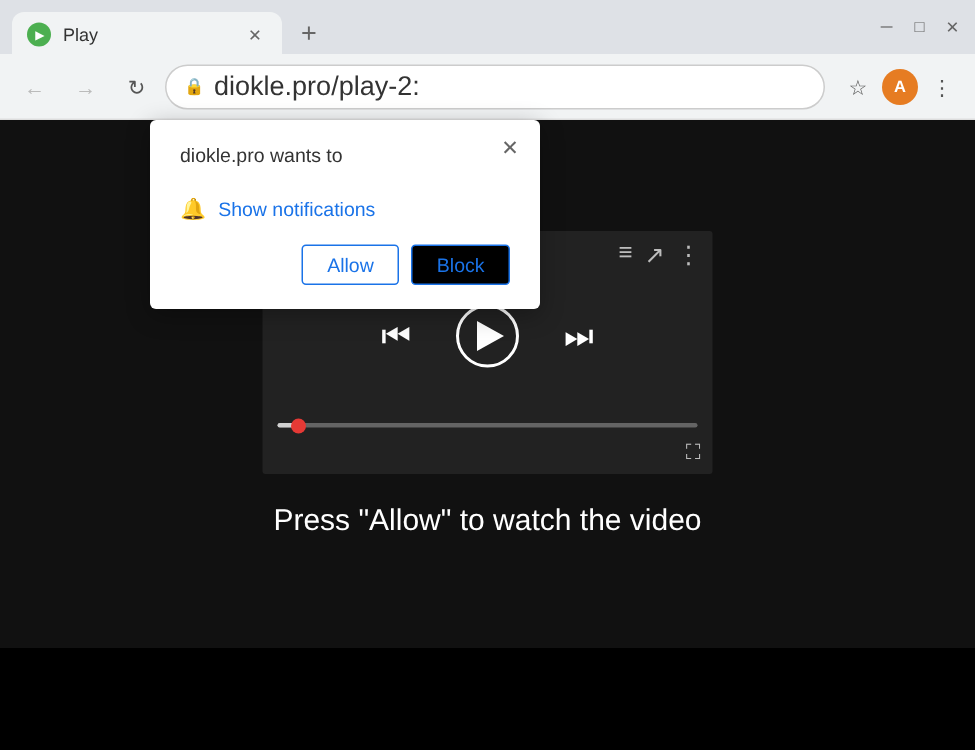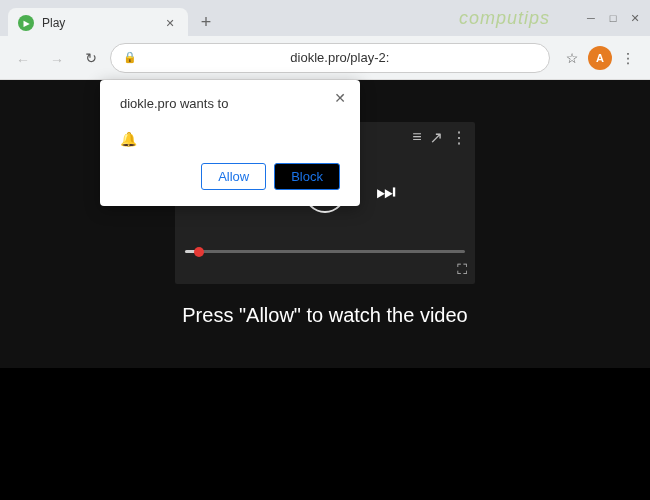--- a/index.html
+++ b/index.html
@@ -14,7 +14,7 @@
     
     .browser-window {
       width: 650px;
-      height: 368px;
+      height: 432px;
       display: flex;
       flex-direction: column;
       background: #f1f3f4;

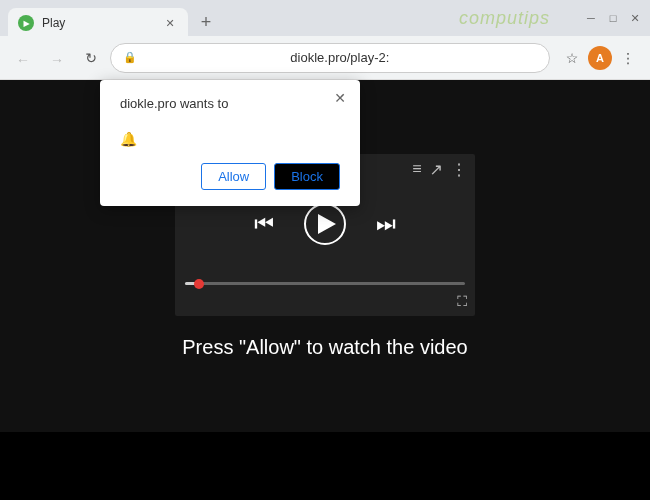--- a/index.html
+++ b/index.html
@@ -427,7 +427,6 @@
       </div>
       <div class="new-tab-btn">+</div>
     </div>
-    <span class="computips">computips</span>
     <div class="window-controls">
       <div class="win-ctrl">─</div>
       <div class="win-ctrl">□</div>

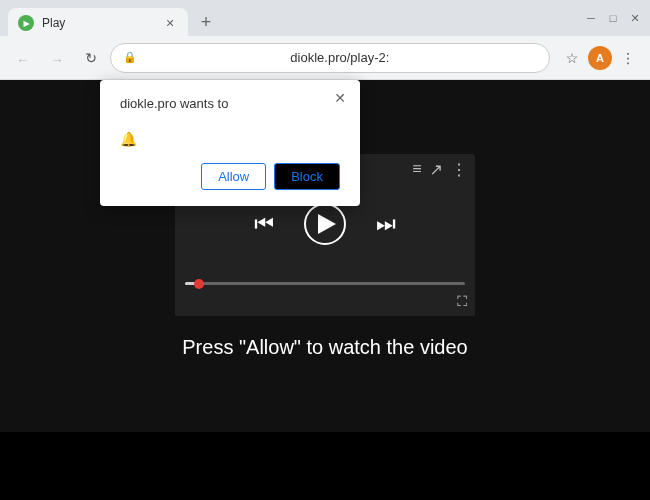--- a/index.html
+++ b/index.html
@@ -172,10 +172,9 @@
     }
 
     .address-text {
-      font-size: 13px;
+      font-size: 18px;
       color: #333;
       flex: 1;
-      text-align: center;
     }
 
     .toolbar-right {

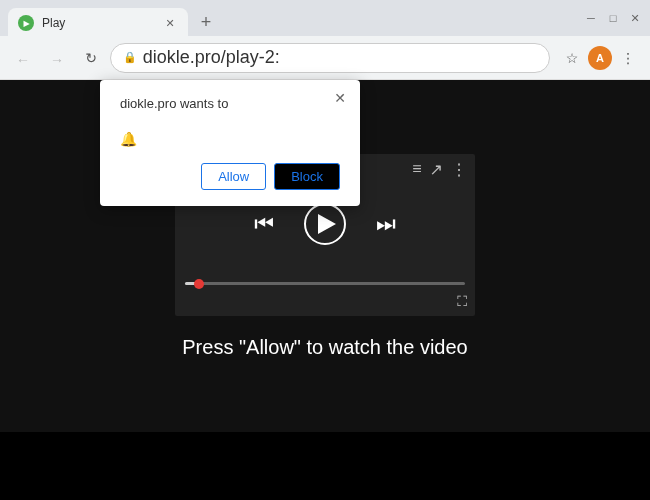--- a/index.html
+++ b/index.html
@@ -455,6 +455,7 @@
       <div class="popup-title">diokle.pro wants to</div>
       <div class="popup-notification-row">
         <span class="bell-icon">🔔</span>
+        <span class="show-notifications-link">Show notifications</span>
       </div>
       <div class="popup-buttons">
         <button class="btn-allow">Allow</button>

